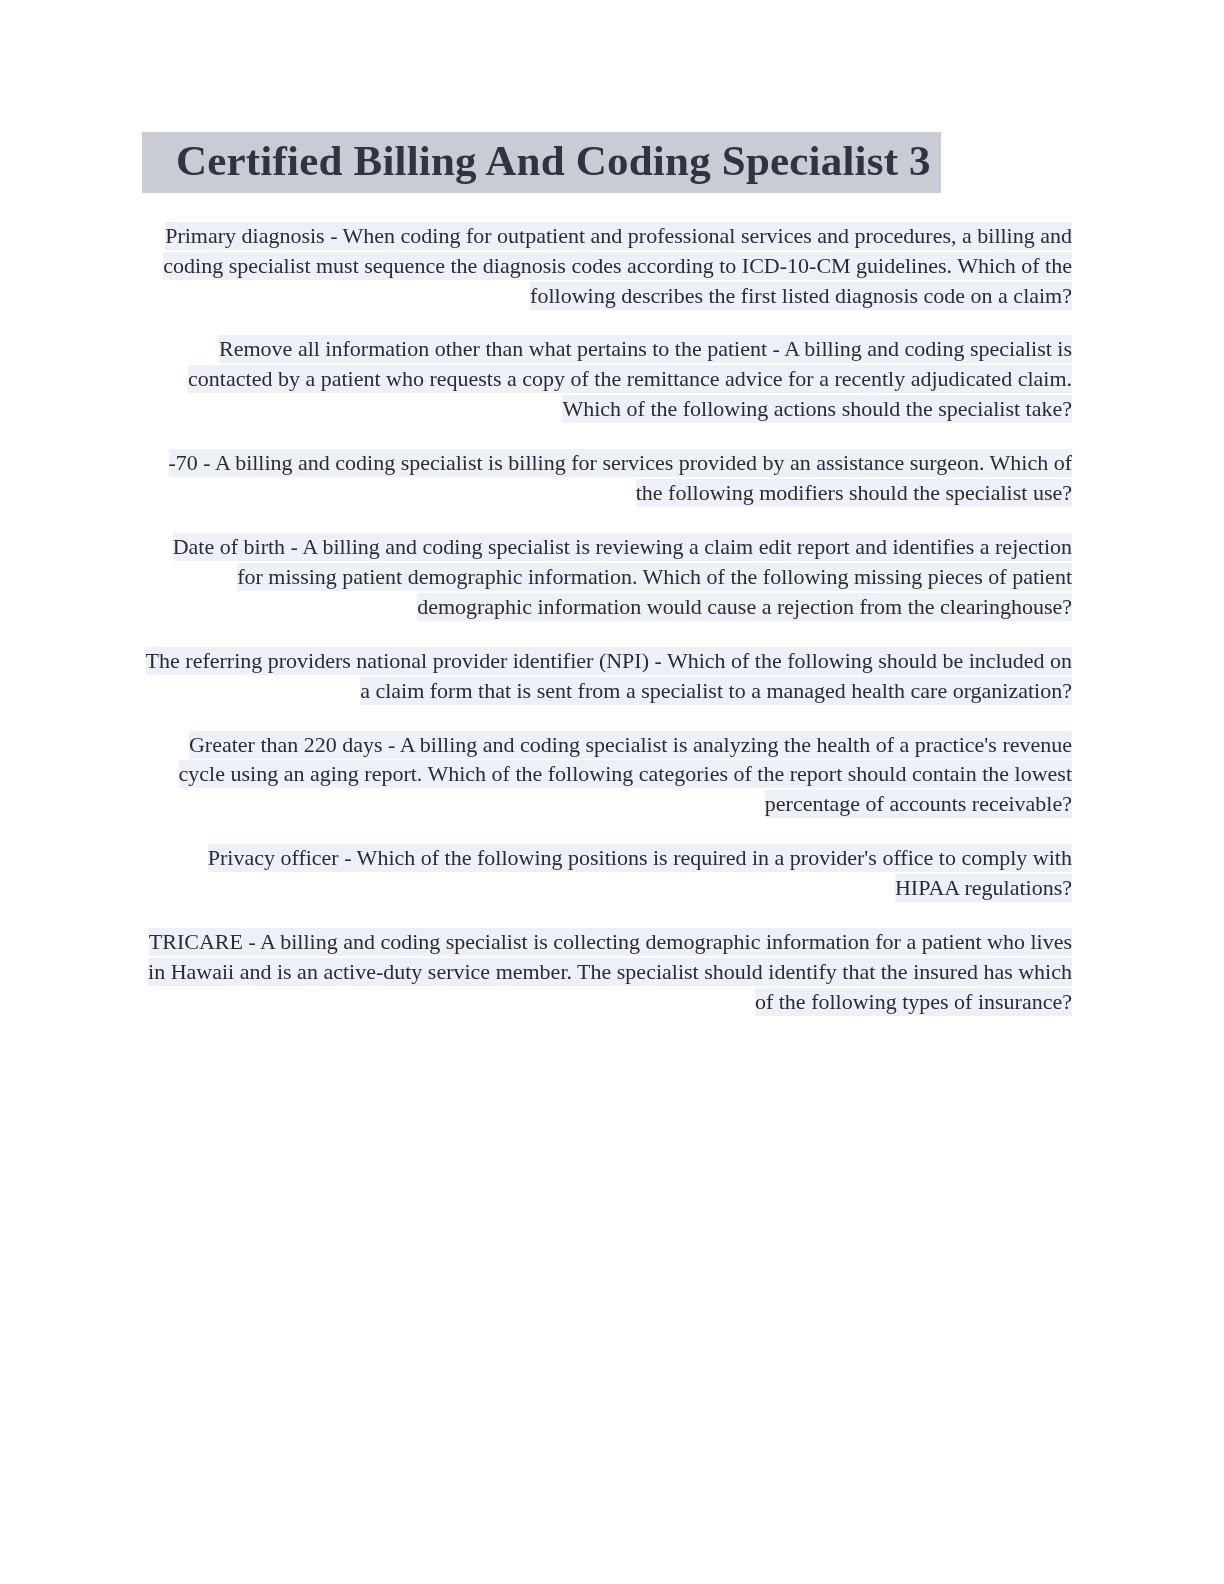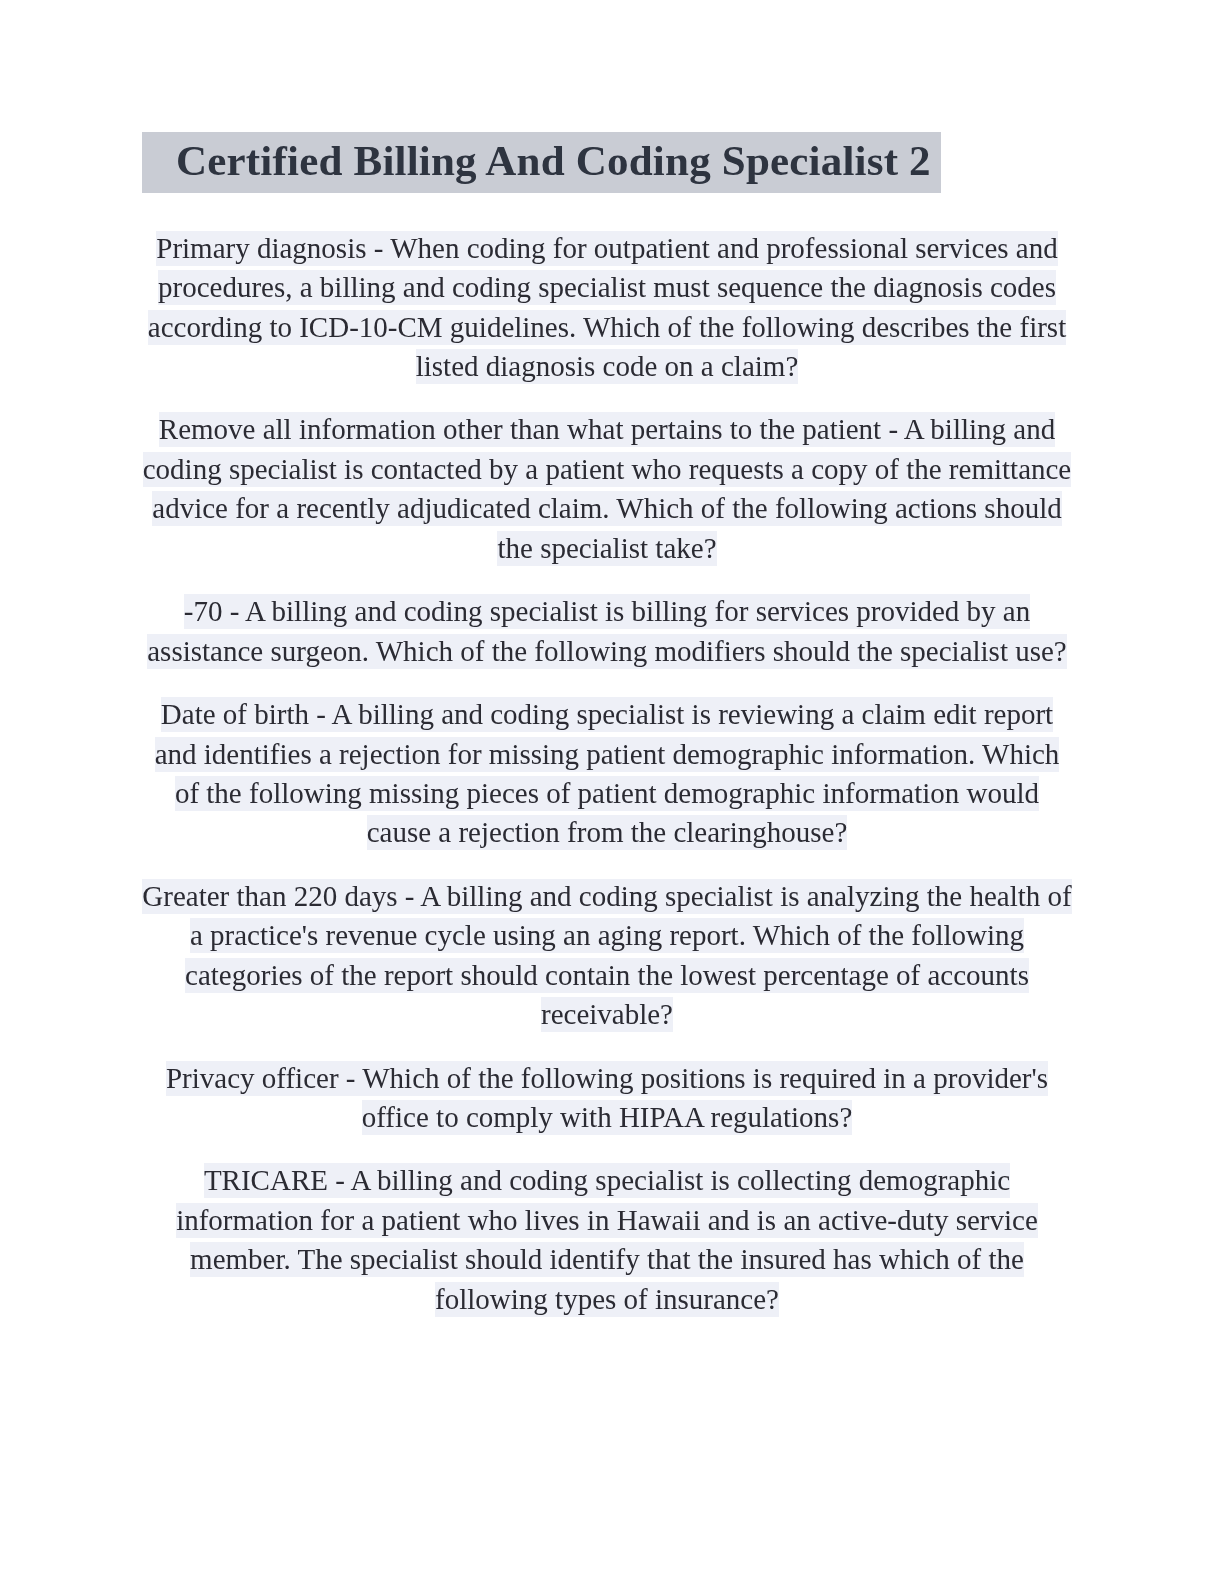--- a/index.html
+++ b/index.html
@@ -56,7 +56,7 @@
 <div class="page">
   <div class="content">
 
-    <h1 class="doc-title">Certified Billing And Coding Specialist 2</h1>
+    <h1 class="doc-title">Certified Billing And Coding Specialist 3</h1>
 
     <p class="q-block"><span class="hl">Primary diagnosis - When coding for outpatient and professional services and procedures, a billing and coding specialist must sequence the diagnosis codes according to ICD-10-CM guidelines. Which of the following describes the first listed diagnosis code on a claim?</span></p>
     <p class="q-block"><span class="hl">Remove all information other than what pertains to the patient - A billing and coding specialist is contacted by a patient who requests a copy of the remittance advice for a recently adjudicated claim. Which of the following actions should the specialist take?</span></p>

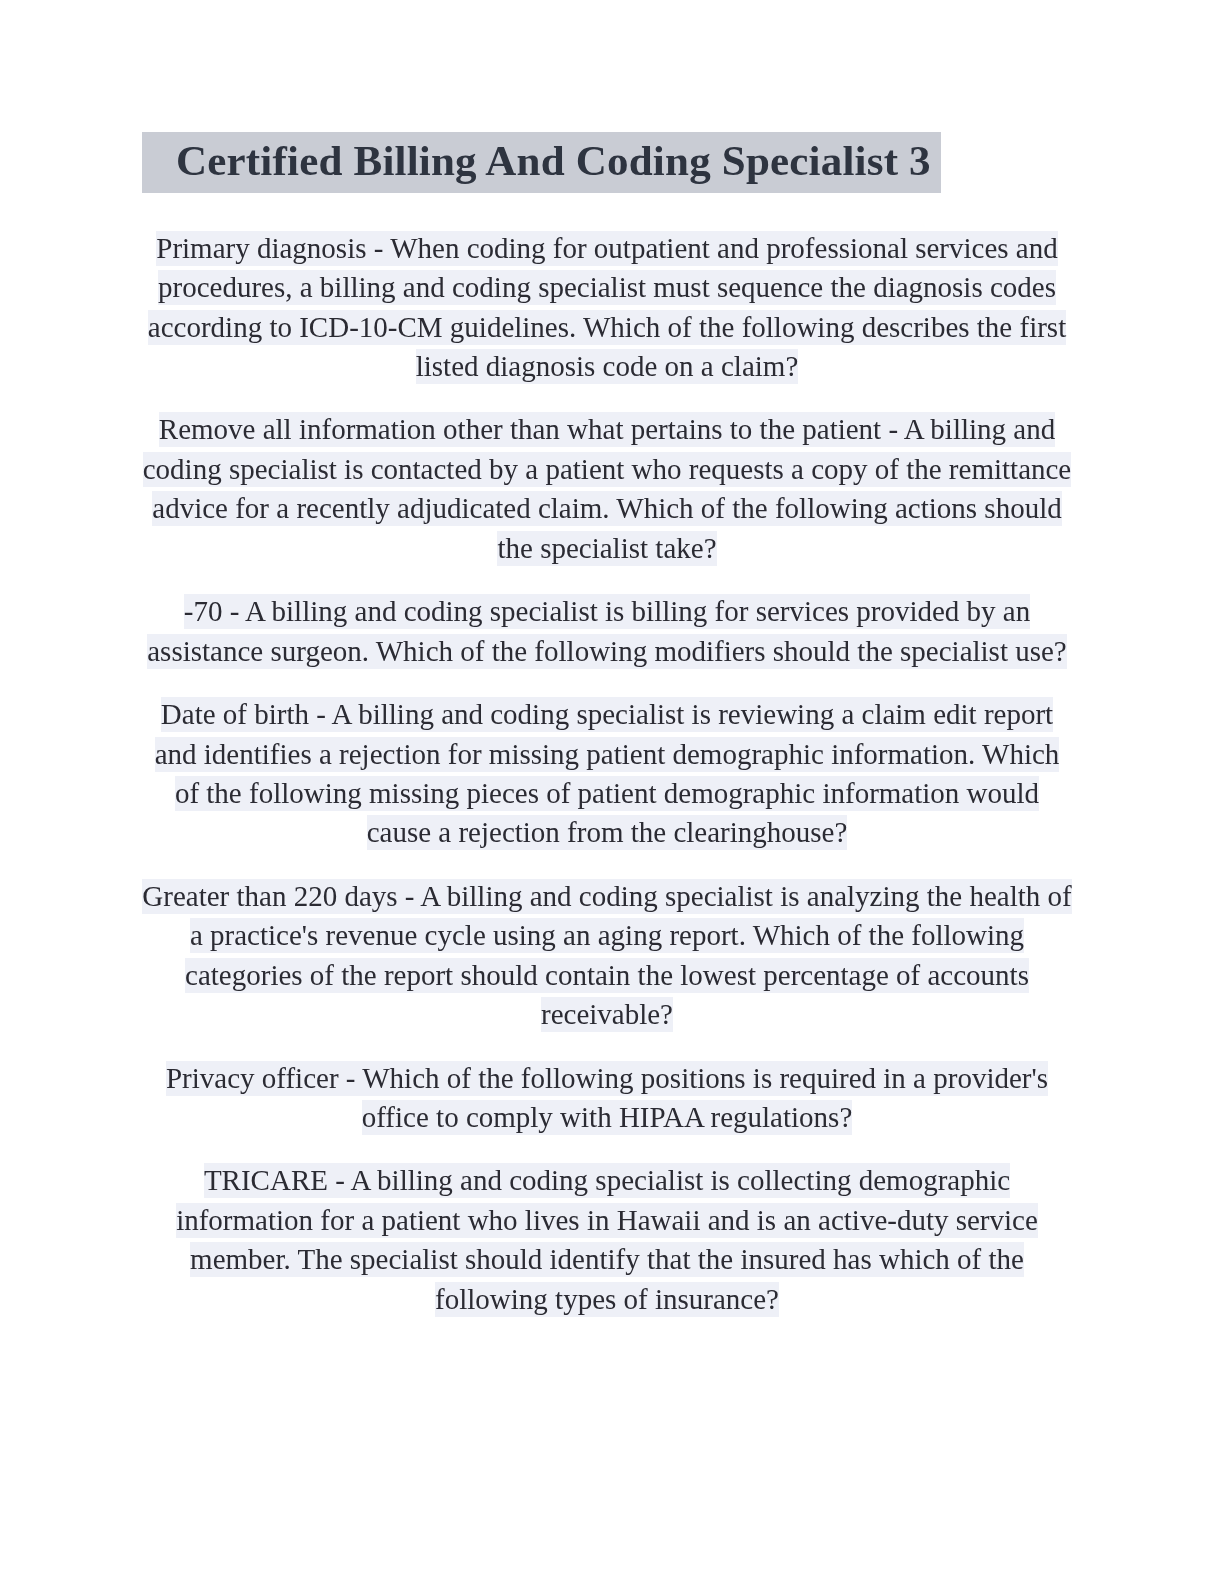--- a/index.html
+++ b/index.html
@@ -37,11 +37,11 @@
     white-space: nowrap;
   }
   .q-block {
-    font-size: 29px;
+    font-size: 22px;
     line-height: 1.36;
-    margin: 10px 0 24px 0;
+    margin: 2px 0 24px 0;
     color: #2b2b33;
-    text-align: center;
+    text-align: right;
   }
   .q-block span.hl {
     background: #eef0f7;

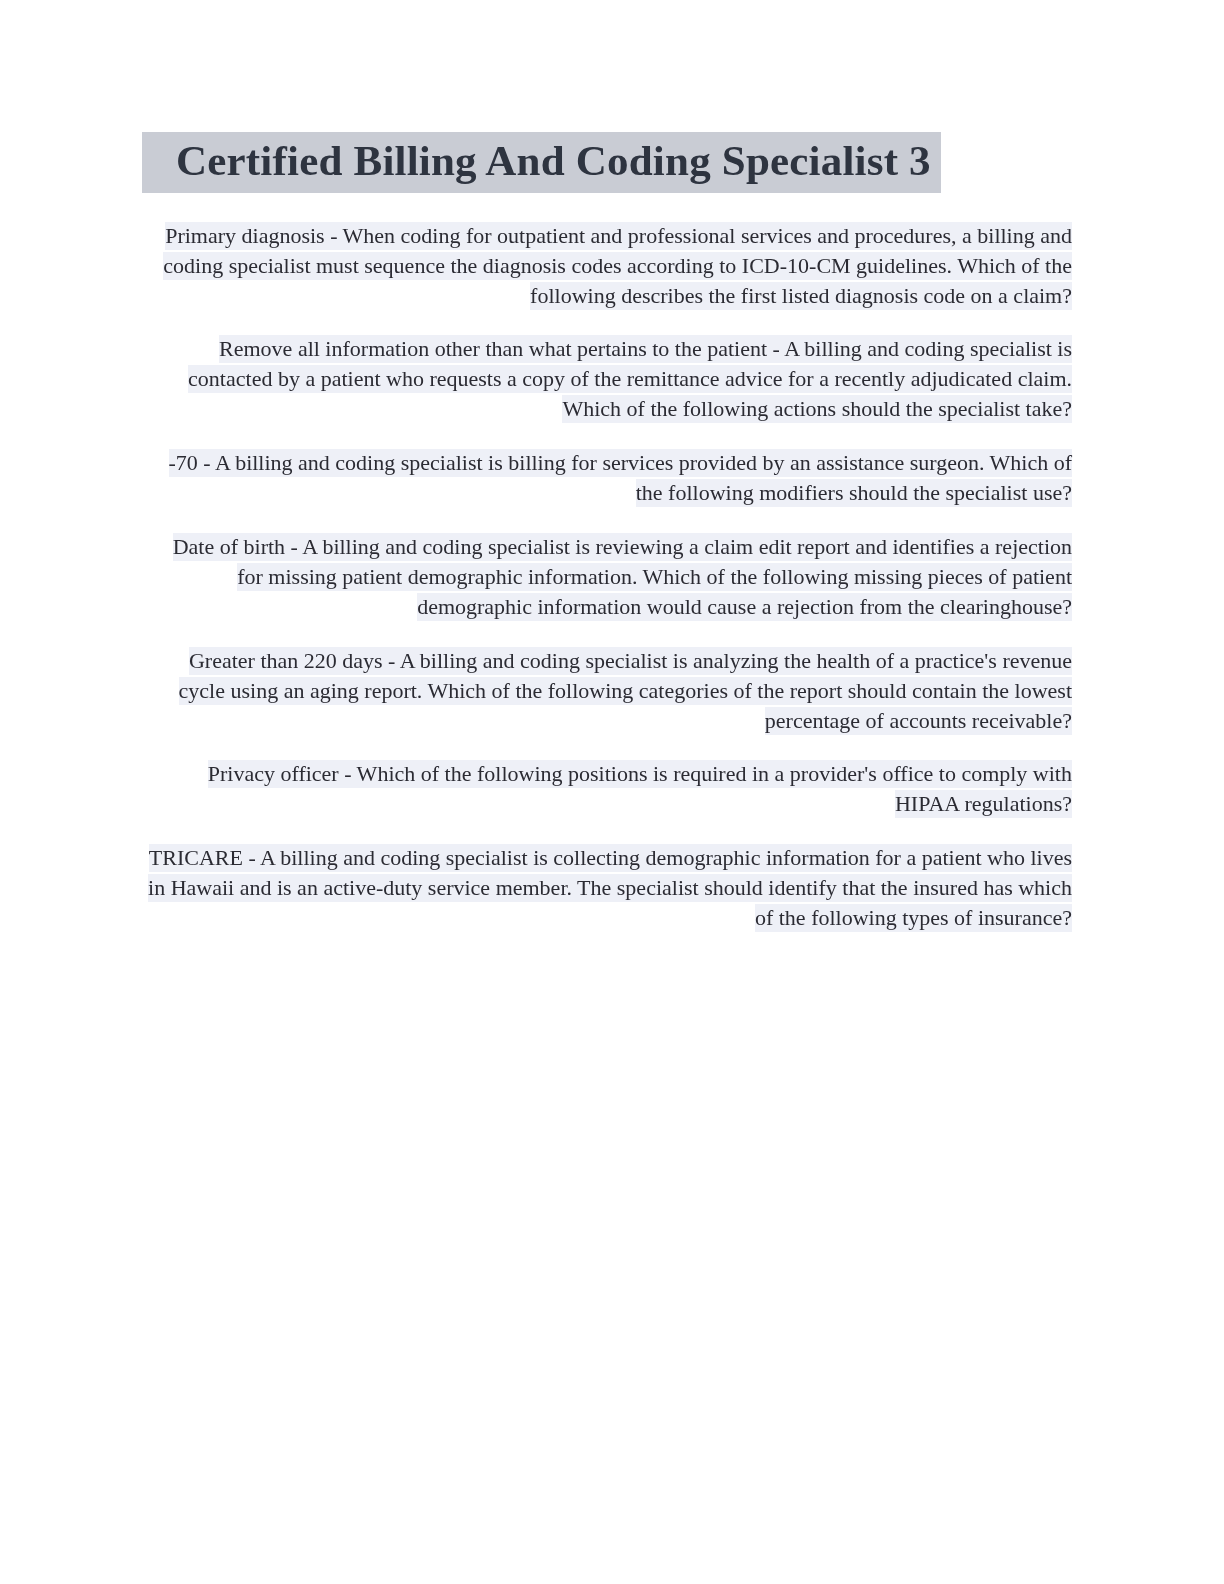--- a/index.html
+++ b/index.html
@@ -62,6 +62,7 @@
     <p class="q-block"><span class="hl">Remove all information other than what pertains to the patient - A billing and coding specialist is contacted by a patient who requests a copy of the remittance advice for a recently adjudicated claim. Which of the following actions should the specialist take?</span></p>
     <p class="q-block"><span class="hl">-70 - A billing and coding specialist is billing for services provided by an assistance surgeon. Which of the following modifiers should the specialist use?</span></p>
     <p class="q-block"><span class="hl">Date of birth - A billing and coding specialist is reviewing a claim edit report and identifies a rejection for missing patient demographic information. Which of the following missing pieces of patient demographic information would cause a rejection from the clearinghouse?</span></p>
+    <p class="q-block"><span class="hl">The referring providers national provider identifier (NPI) - Which of the following should be included on a claim form that is sent from a specialist to a managed health care organization?</span></p>
     <p class="q-block"><span class="hl">Greater than 220 days - A billing and coding specialist is analyzing the health of a practice's revenue cycle using an aging report. Which of the following categories of the report should contain the lowest percentage of accounts receivable?</span></p>
     <p class="q-block"><span class="hl">Privacy officer - Which of the following positions is required in a provider's office to comply with HIPAA regulations?</span></p>
     <p class="q-block"><span class="hl">TRICARE - A billing and coding specialist is collecting demographic information for a patient who lives in Hawaii and is an active-duty service member. The specialist should identify that the insured has which of the following types of insurance?</span></p>

